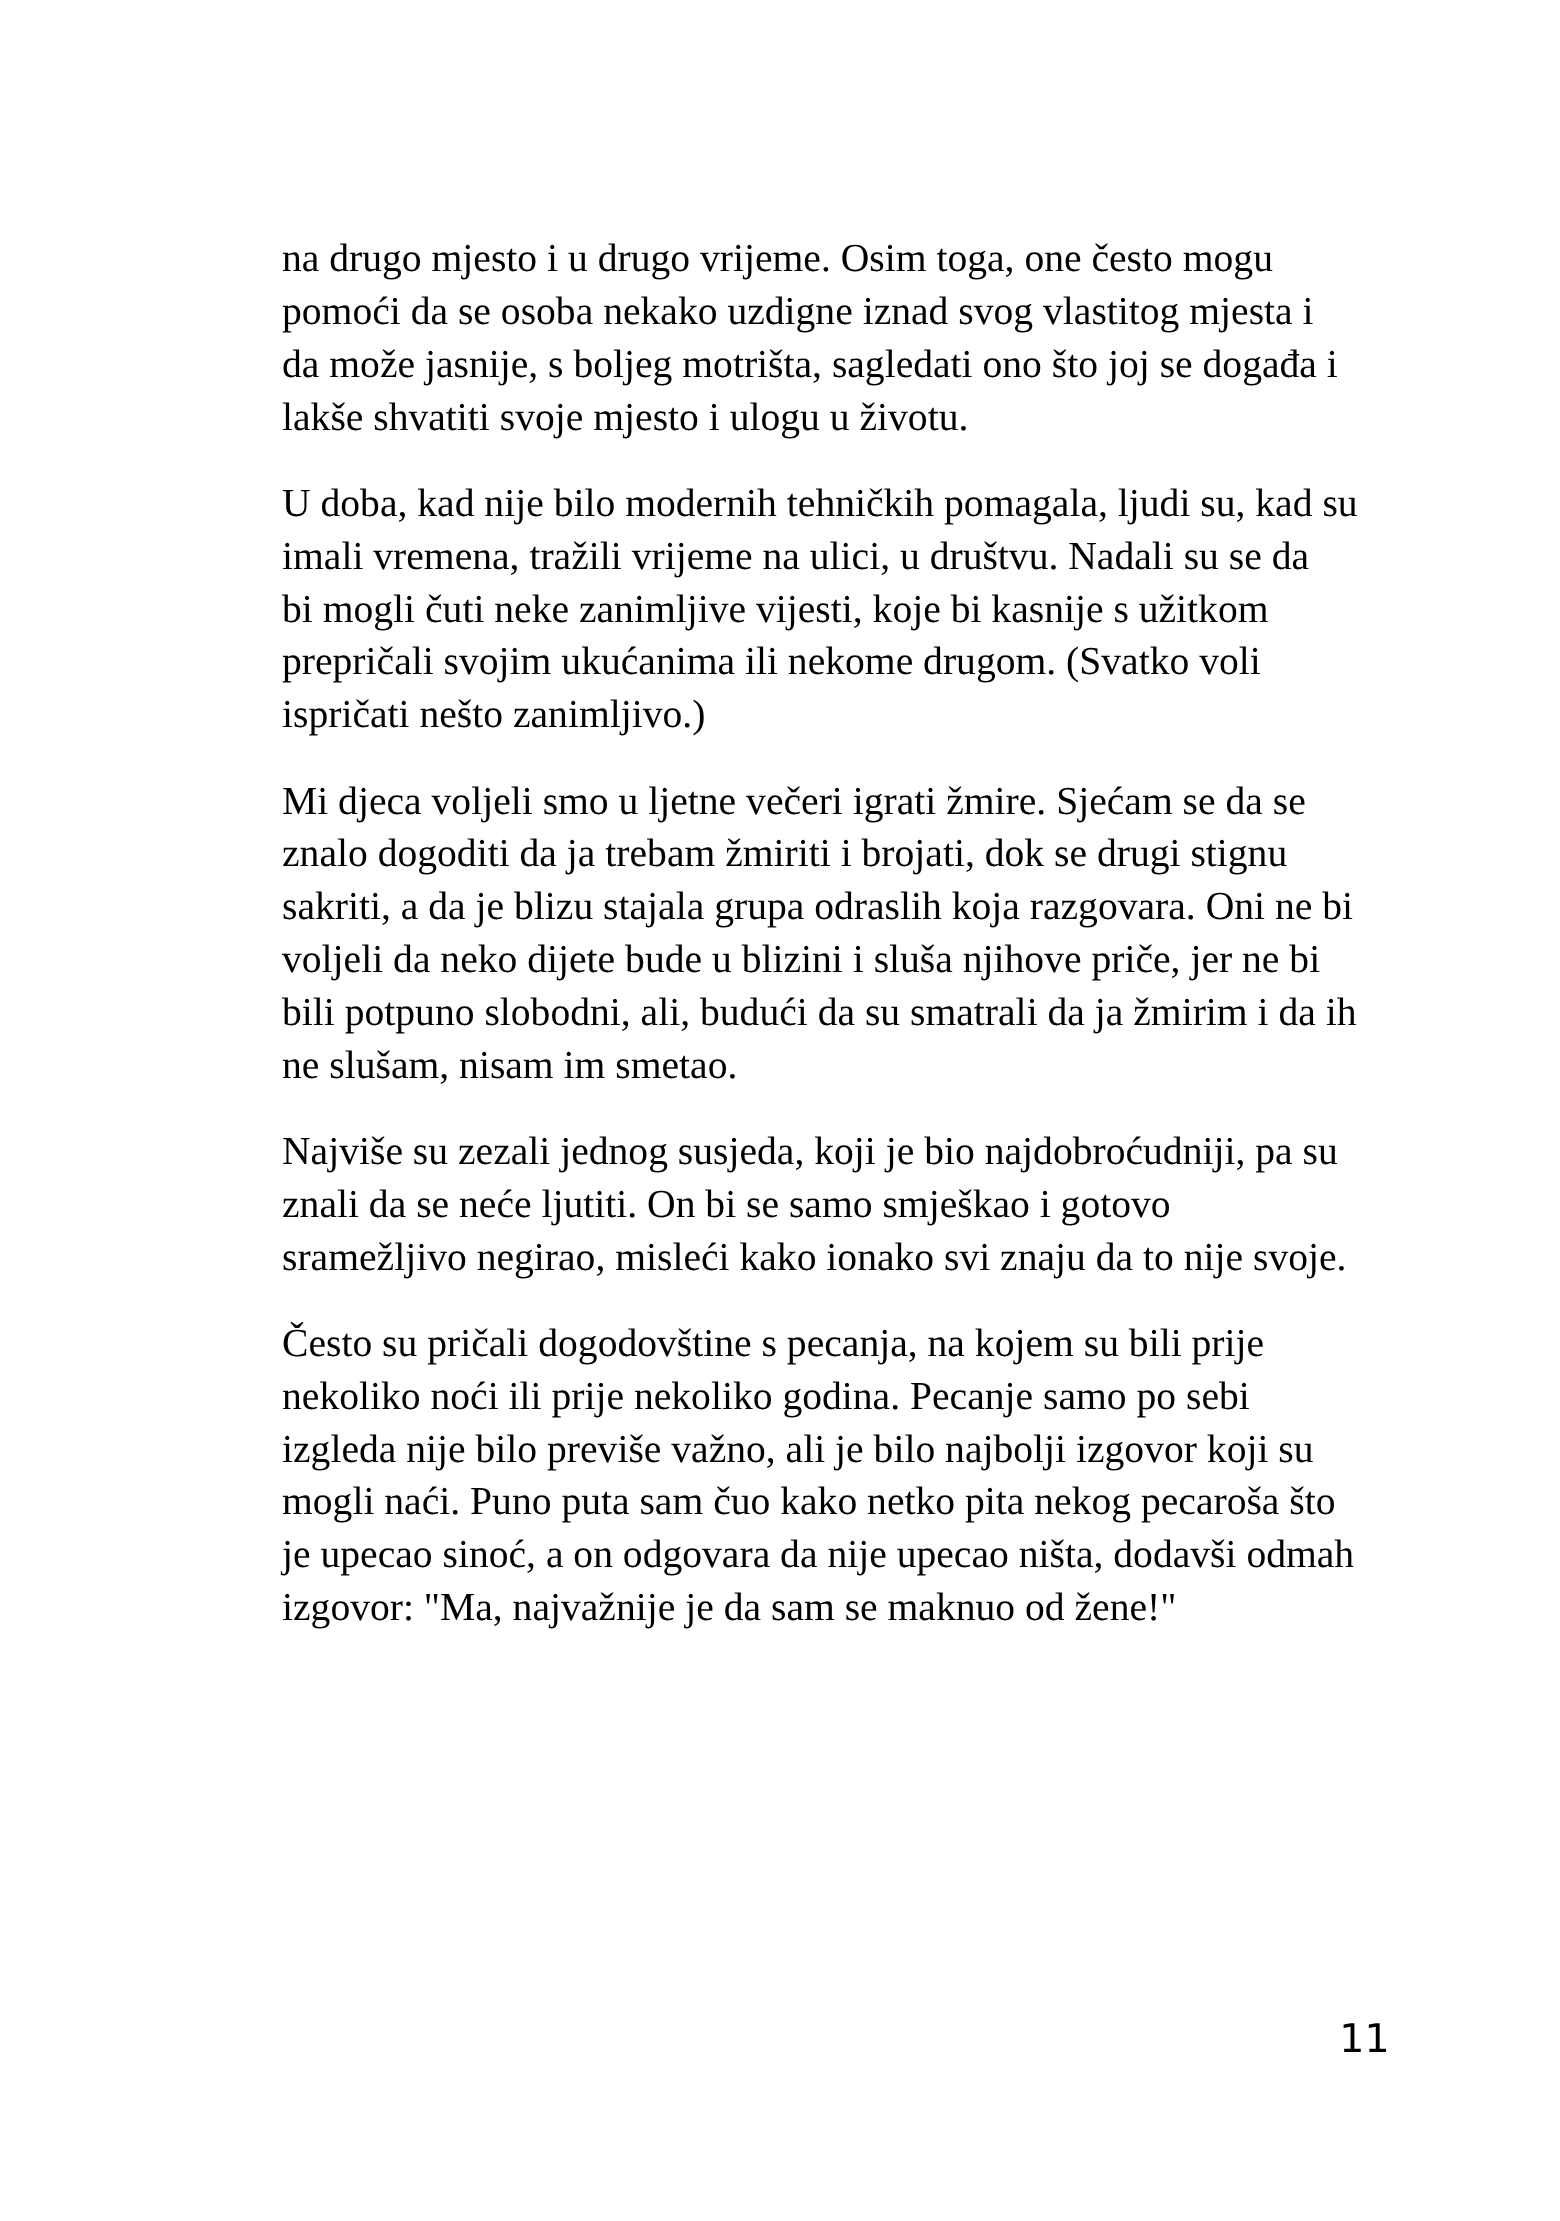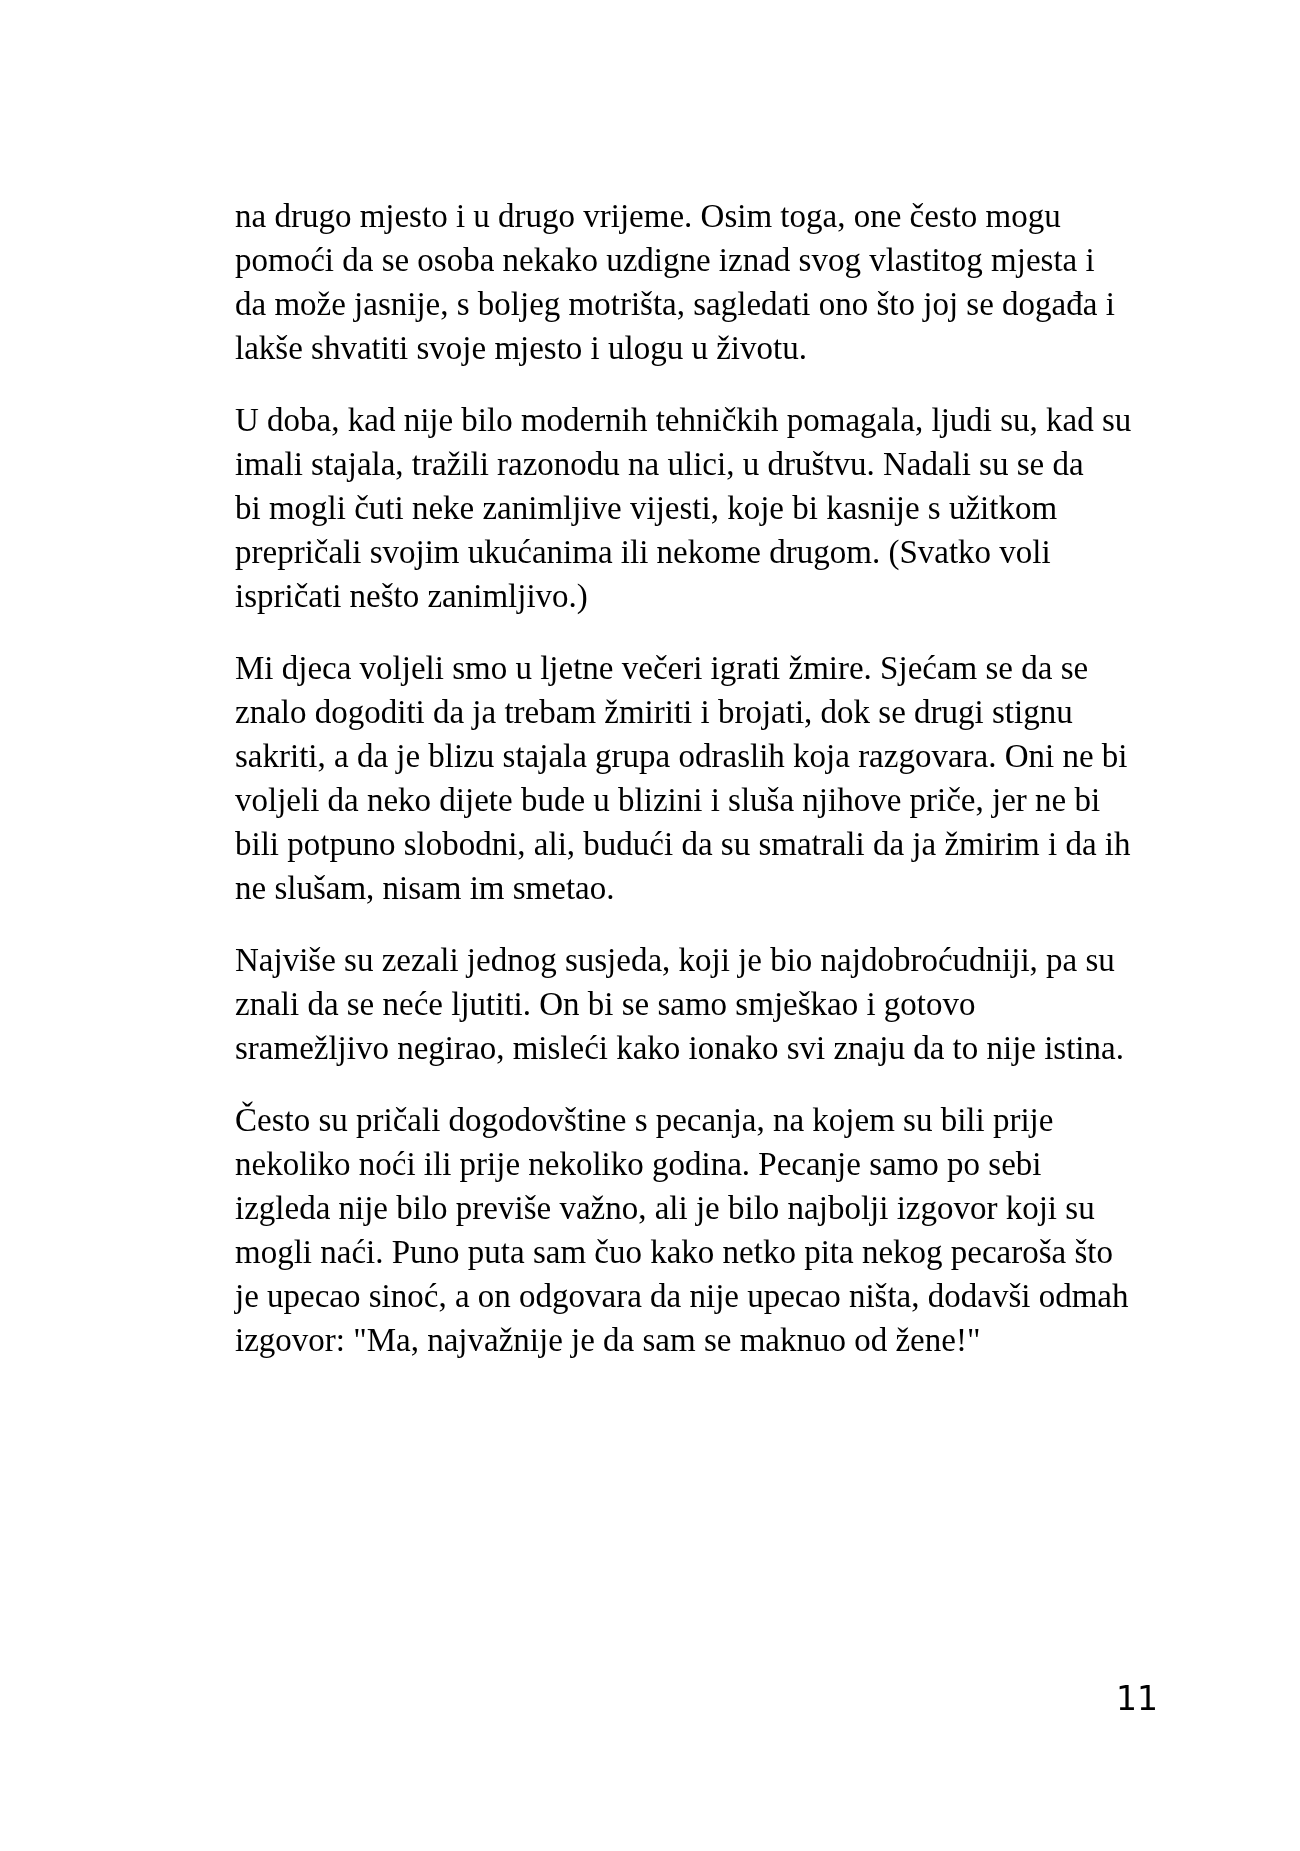--- a/index.html
+++ b/index.html
@@ -50,7 +50,7 @@
 da može jasnije, s boljeg motrišta, sagledati ono što joj se događa i
 lakše shvatiti svoje mjesto i ulogu u životu.</p>
     <p>U doba, kad nije bilo modernih tehničkih pomagala, ljudi su, kad su
-imali stajala, tražili razonodu na ulici, u društvu. Nadali su se da
+imali vremena, tražili vrijeme na ulici, u društvu. Nadali su se da
 bi mogli čuti neke zanimljive vijesti, koje bi kasnije s užitkom
 prepričali svojim ukućanima ili nekome drugom. (Svatko voli
 ispričati nešto zanimljivo.)</p>

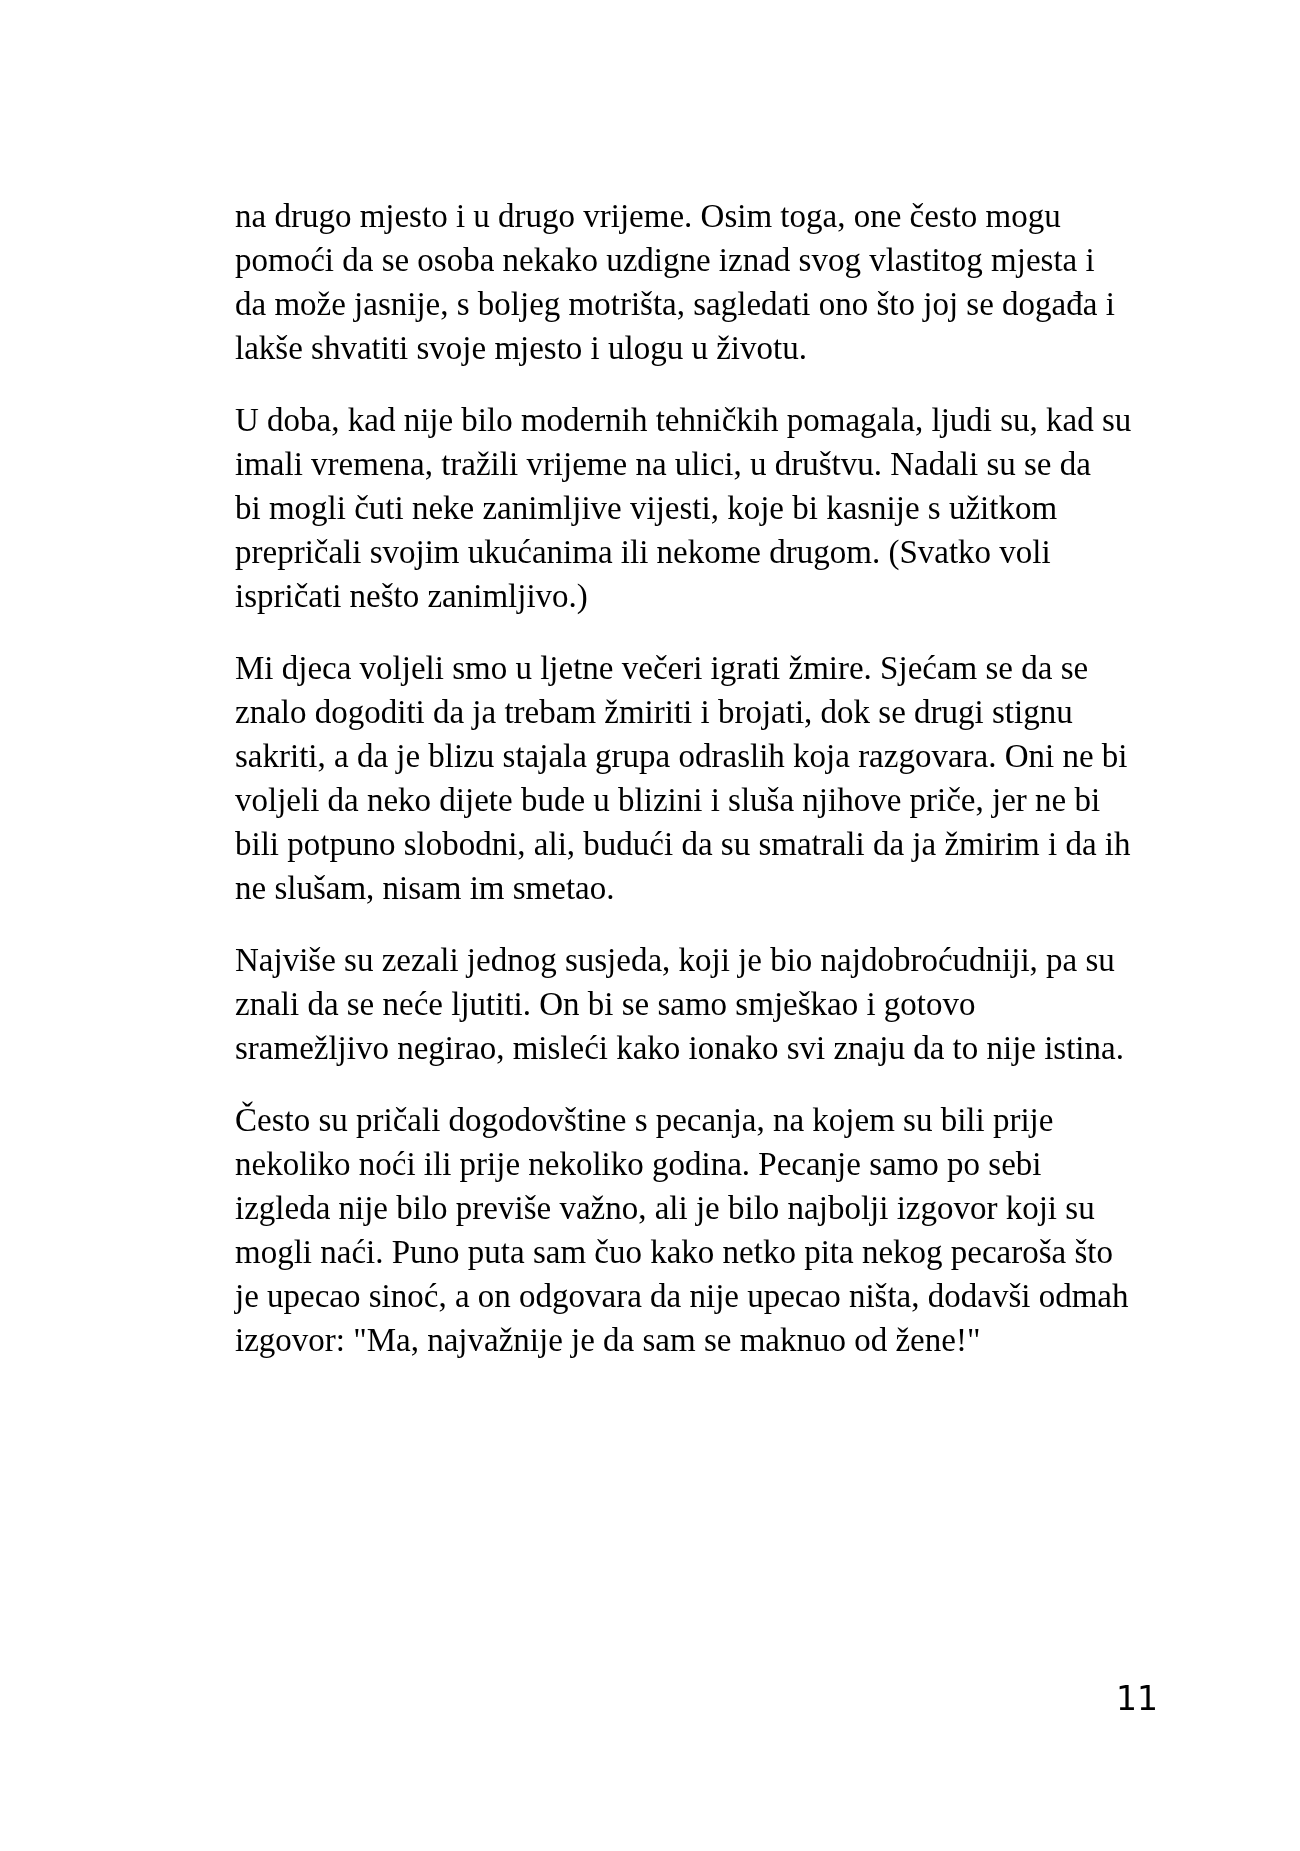--- a/index.html
+++ b/index.html
@@ -62,7 +62,7 @@
 ne slušam, nisam im smetao.</p>
     <p>Najviše su zezali jednog susjeda, koji je bio najdobroćudniji, pa su
 znali da se neće ljutiti. On bi se samo smješkao i gotovo
-sramežljivo negirao, misleći kako ionako svi znaju da to nije istina.</p>
+sramežljivo negirao, misleći kako ionako svi znaju da to nije svoje.</p>
     <p>Često su pričali dogodovštine s pecanja, na kojem su bili prije
 nekoliko noći ili prije nekoliko godina. Pecanje samo po sebi
 izgleda nije bilo previše važno, ali je bilo najbolji izgovor koji su

